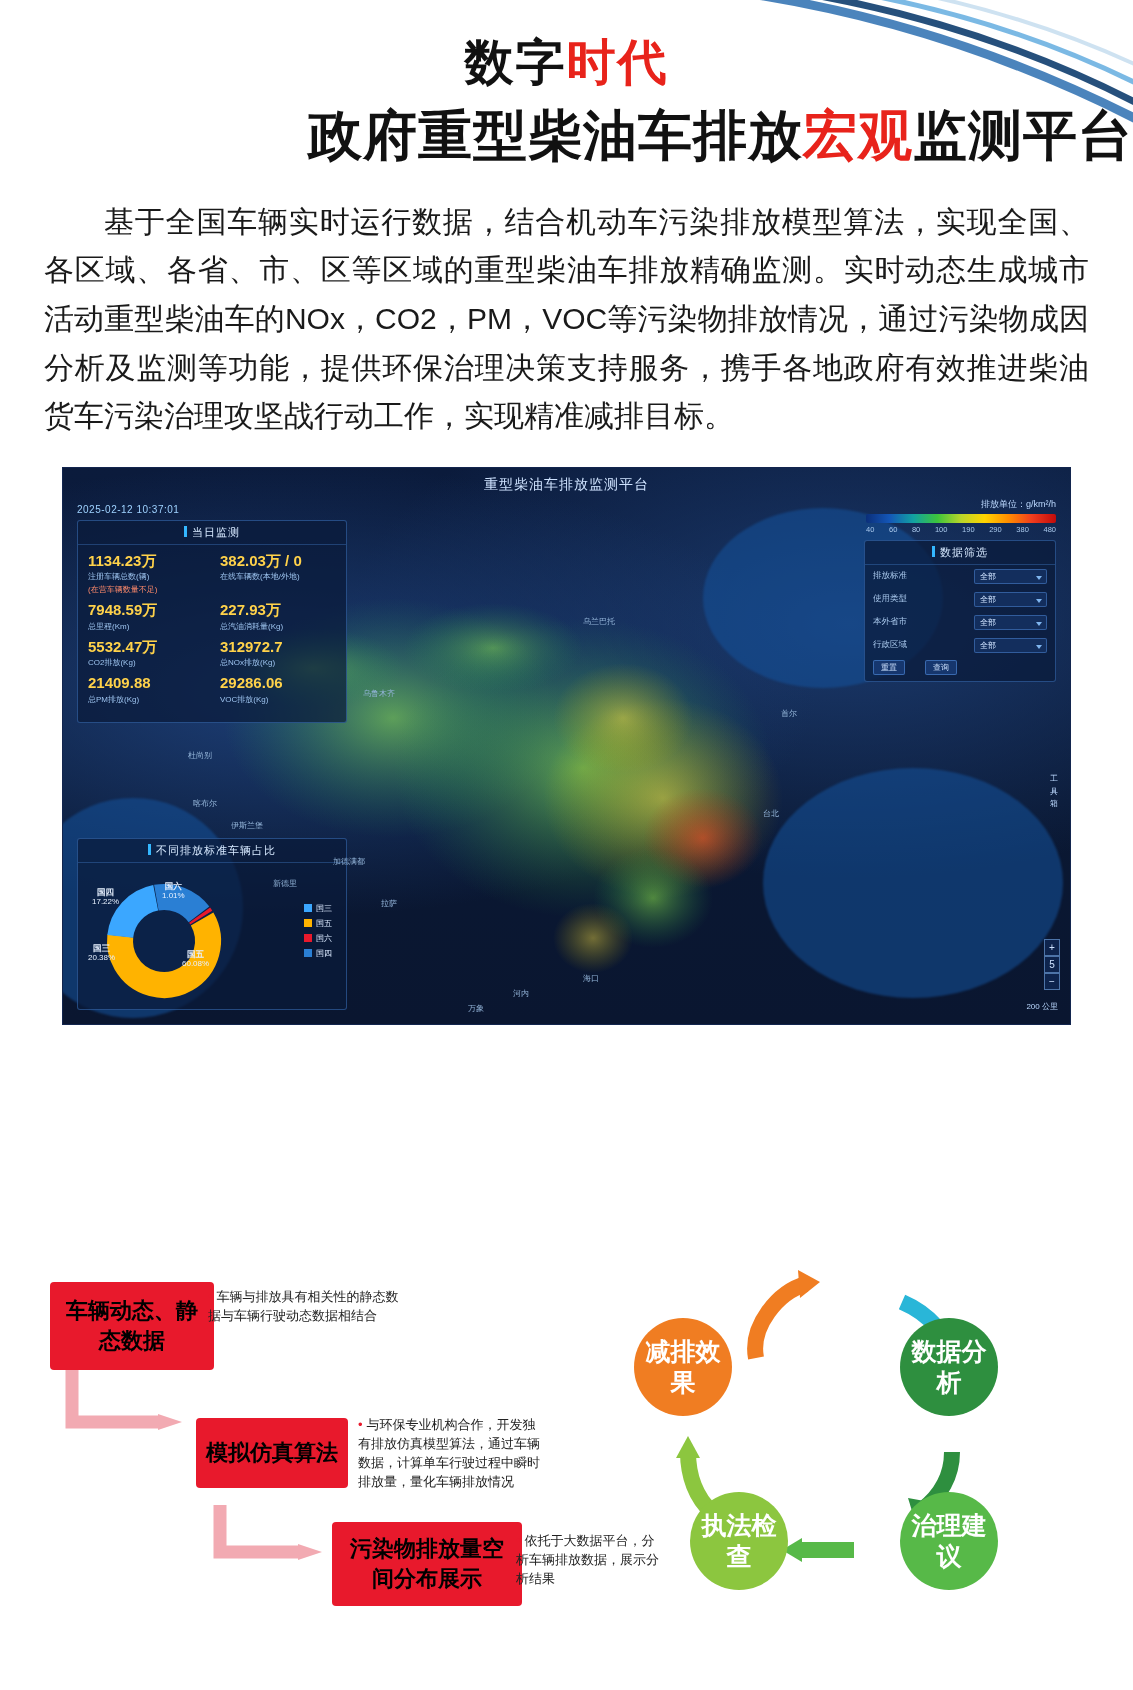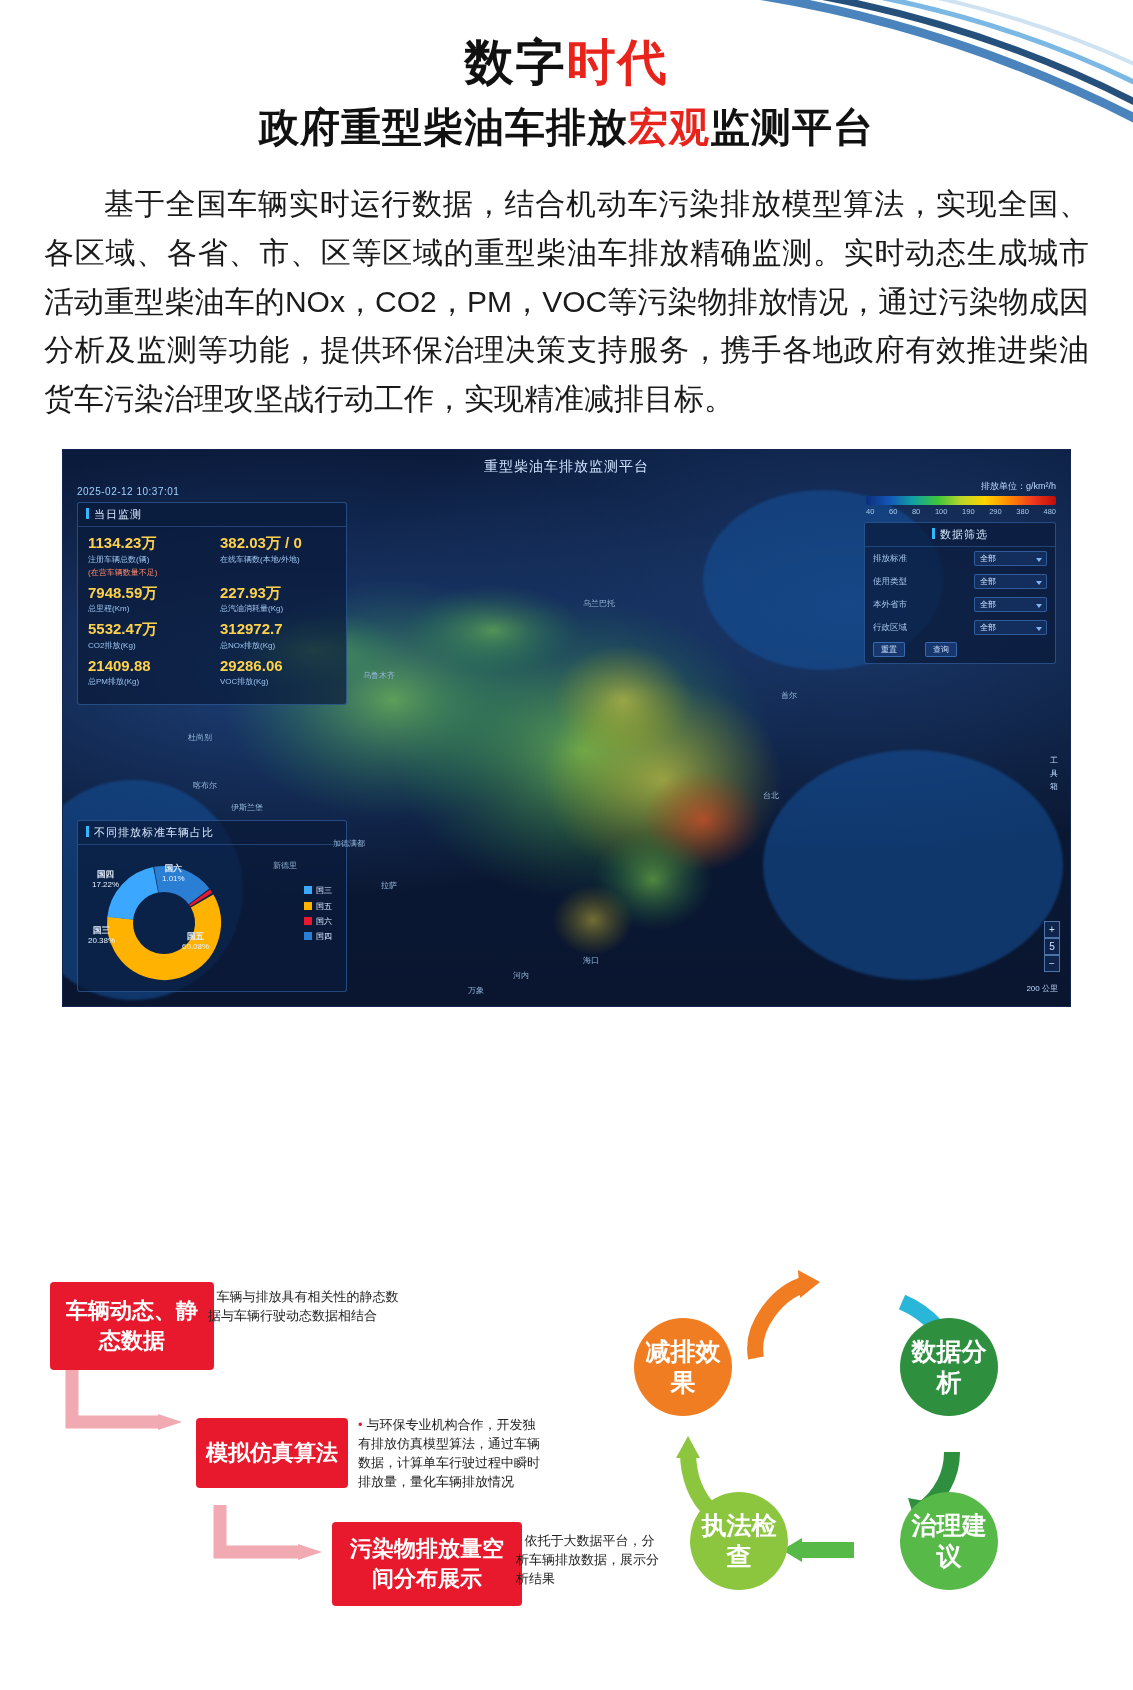--- a/index.html
+++ b/index.html
@@ -15,7 +15,7 @@
   
   .title-wrap{padding-top:34px;text-align:center;}
   .title1{font-size:49px;font-weight:bold;letter-spacing:2px;line-height:1.15;color:#111;}
-  .title2{font-size:40px;font-weight:bold;letter-spacing:1px;line-height:1.25;color:#111;margin-top:12px;}
+  .title2{font-size:54px;font-weight:bold;letter-spacing:1px;line-height:1.25;color:#111;margin-top:12px;text-align:right;}
   .red{color:#e8231b;}
   
   .para{

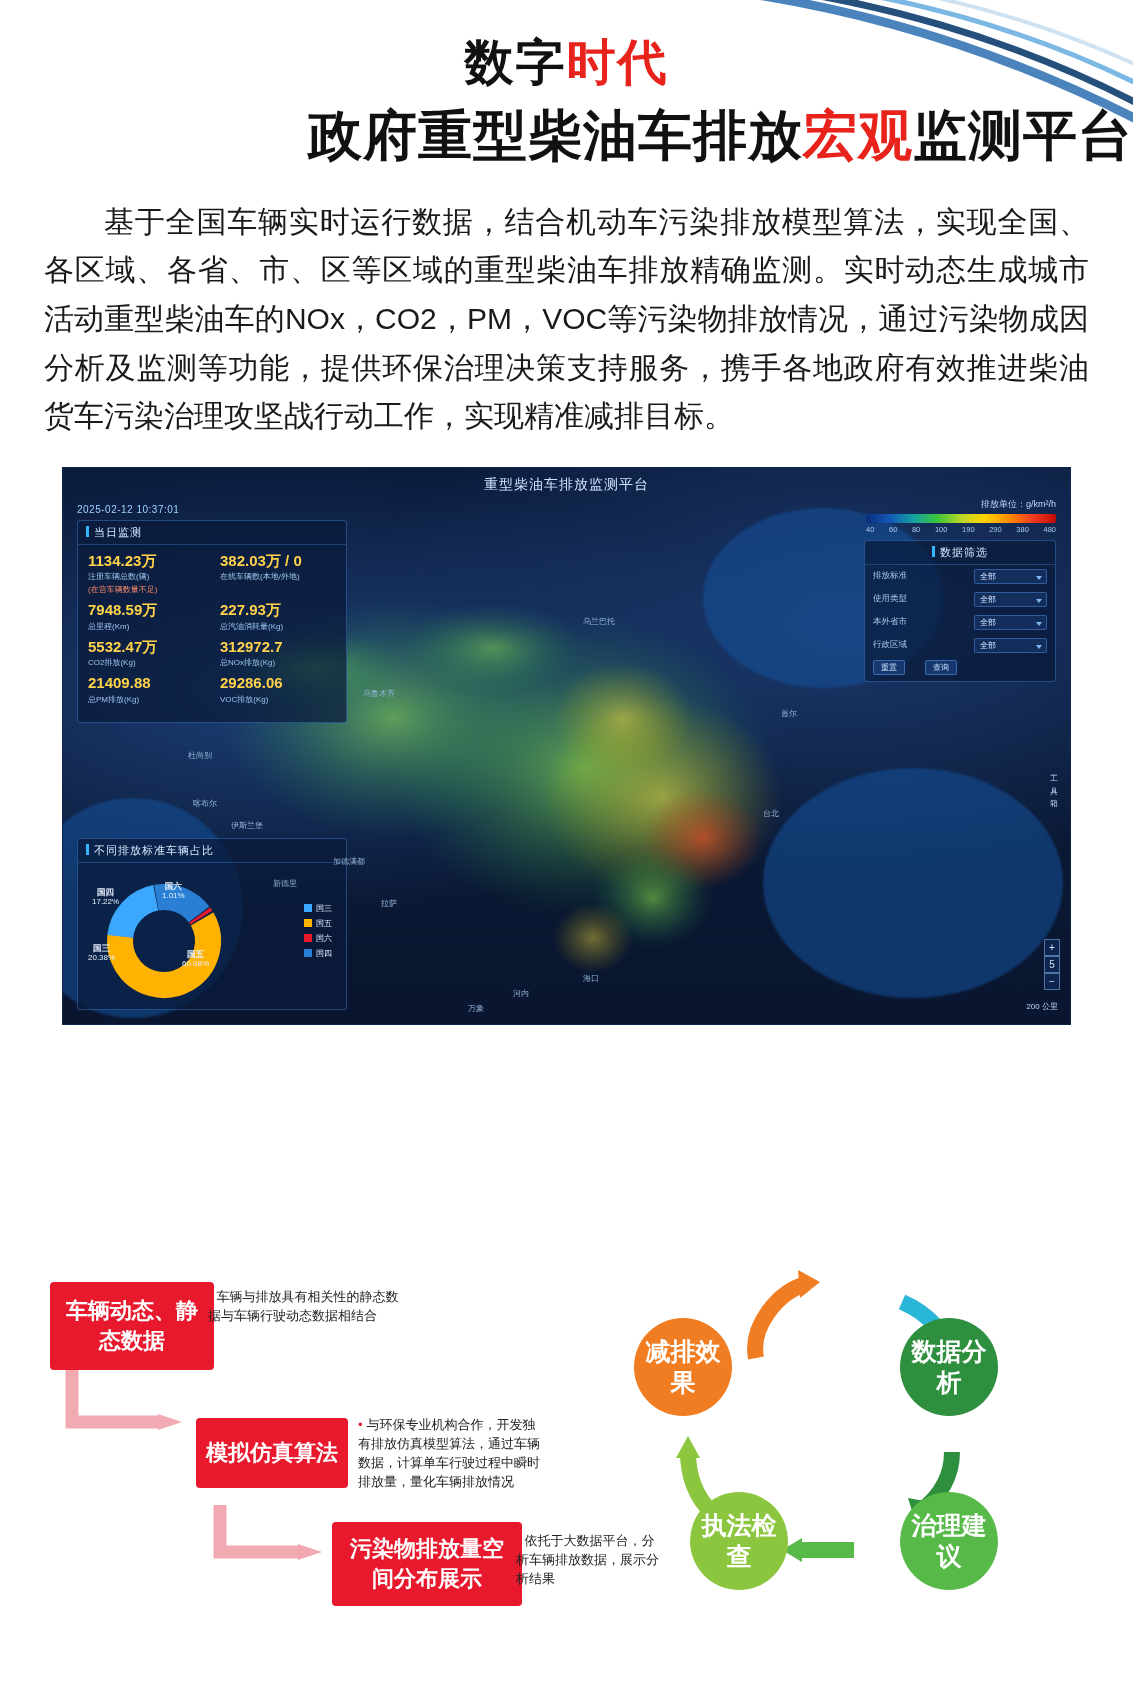--- a/index.html
+++ b/index.html
@@ -52,6 +52,7 @@
   .panel-h{
     font-size:11px;color:#d7e9ff;padding:4px 8px;border-bottom:1px solid rgba(72,134,214,.35);
     letter-spacing:1px;
+    text-align:center;
   }
   .panel-h span.bar{display:inline-block;width:3px;height:11px;background:#34b7ff;margin-right:5px;vertical-align:-1px;}
   .kpi-grid{padding:8px 10px 10px 10px;}

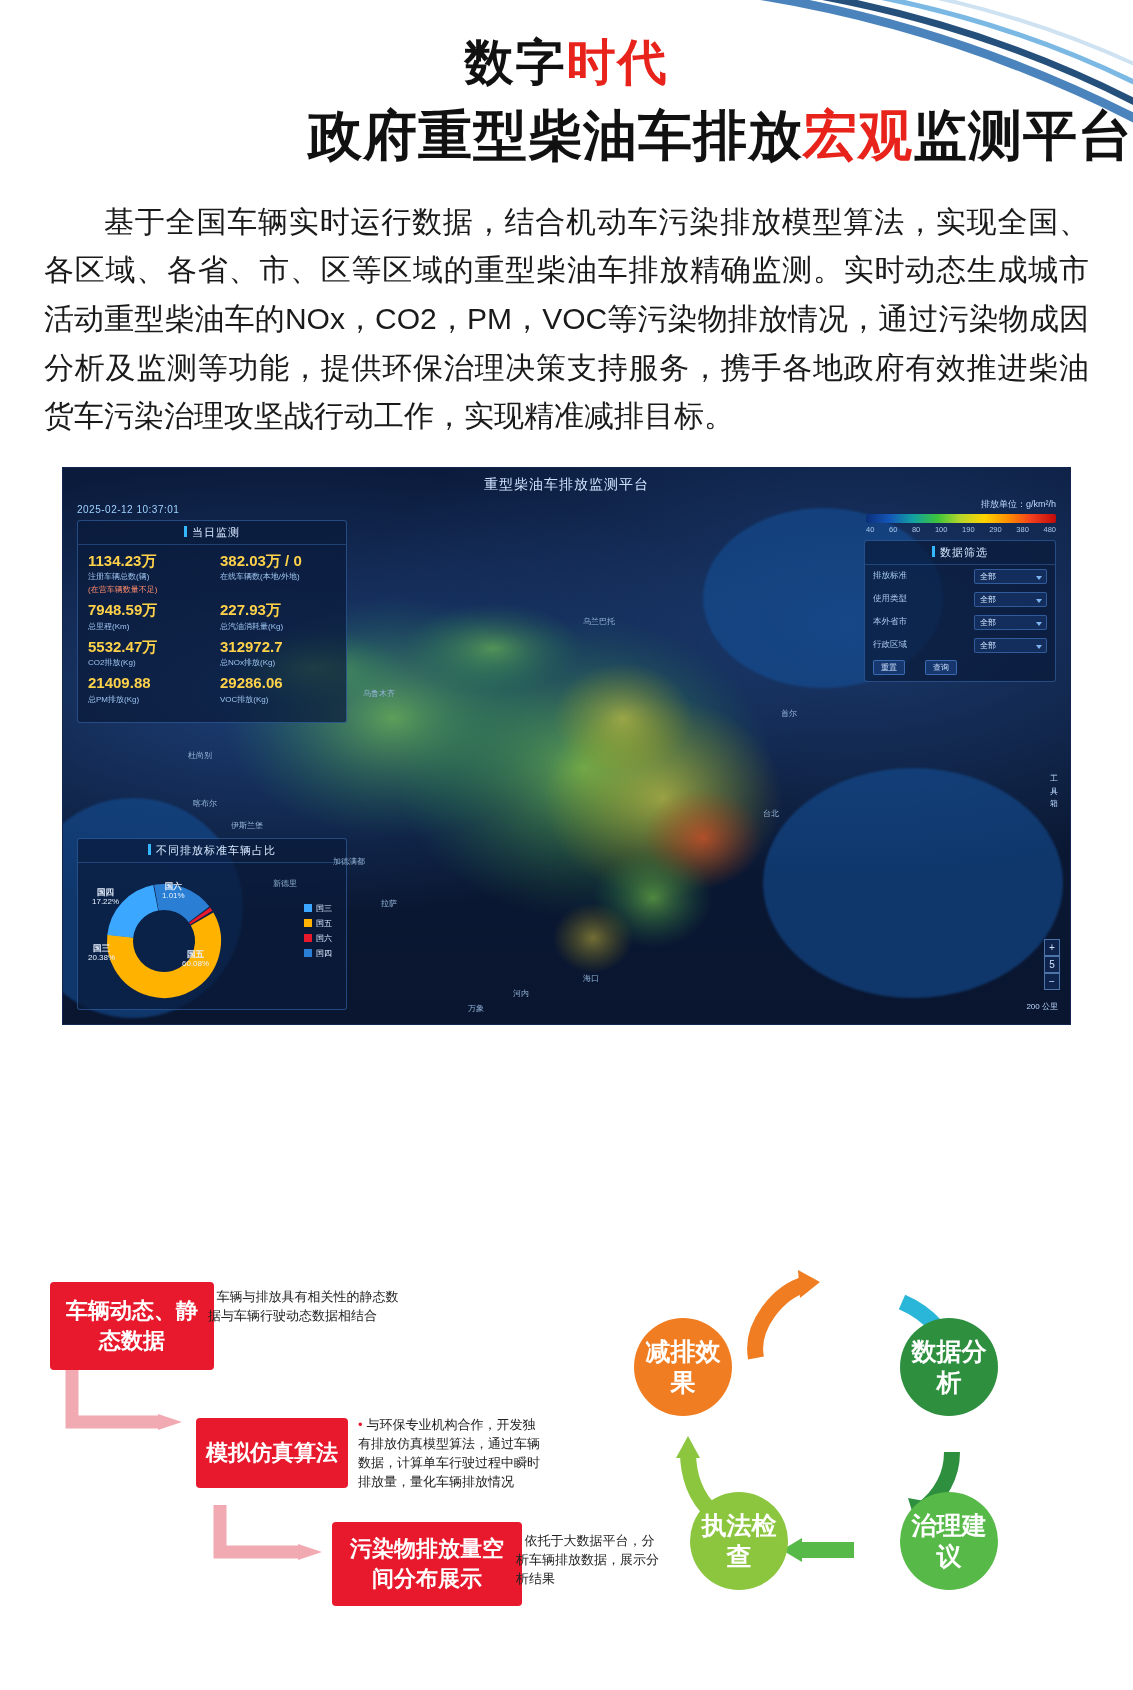--- a/index.html
+++ b/index.html
@@ -89,7 +89,7 @@
   
   .bottom{position:absolute;left:0;top:1240px;width:1133px;height:450px;}
   .redbox{
-    position:absolute;background:#e8192c;color:#ffffff;font-weight:bold;border-radius:4px;
+    position:absolute;background:#e8192c;color:#000000;font-weight:bold;border-radius:4px;
     display:flex;align-items:center;justify-content:center;text-align:center;line-height:1.35;
   }
   .note{position:absolute;font-size:13px;color:#222;line-height:1.45;}

